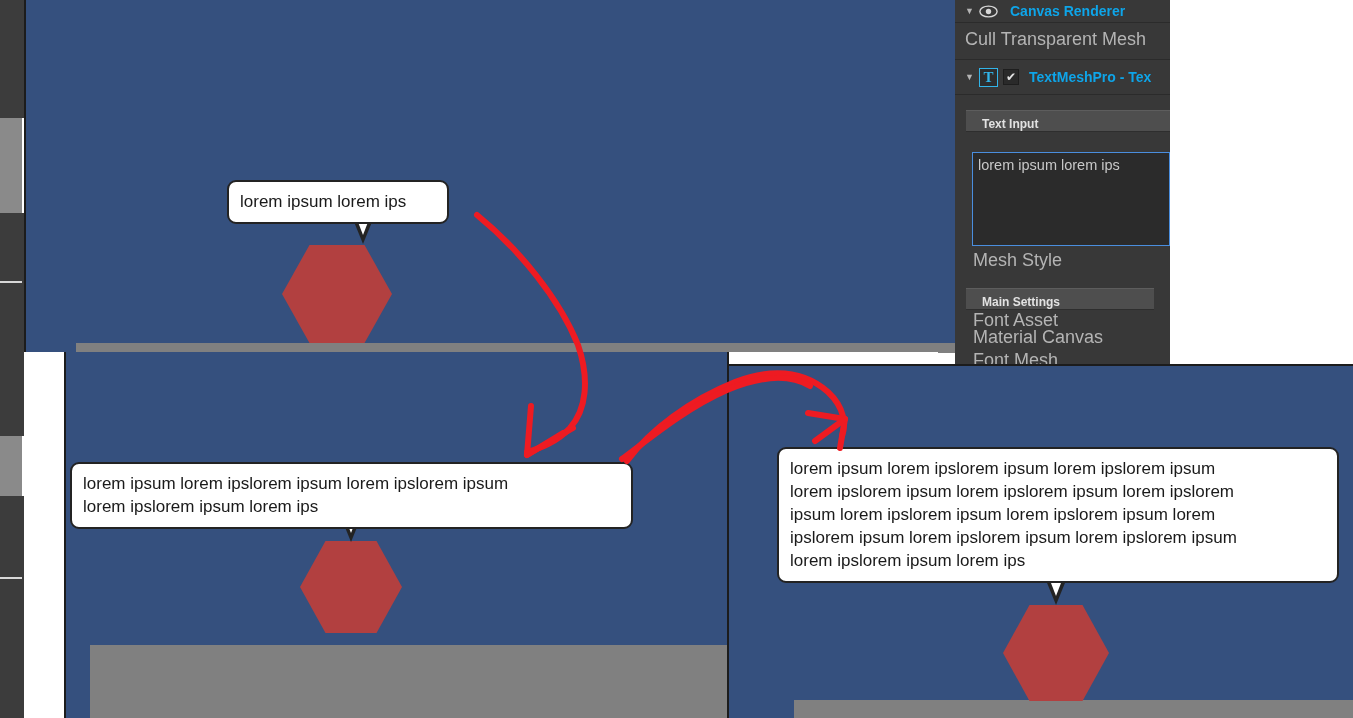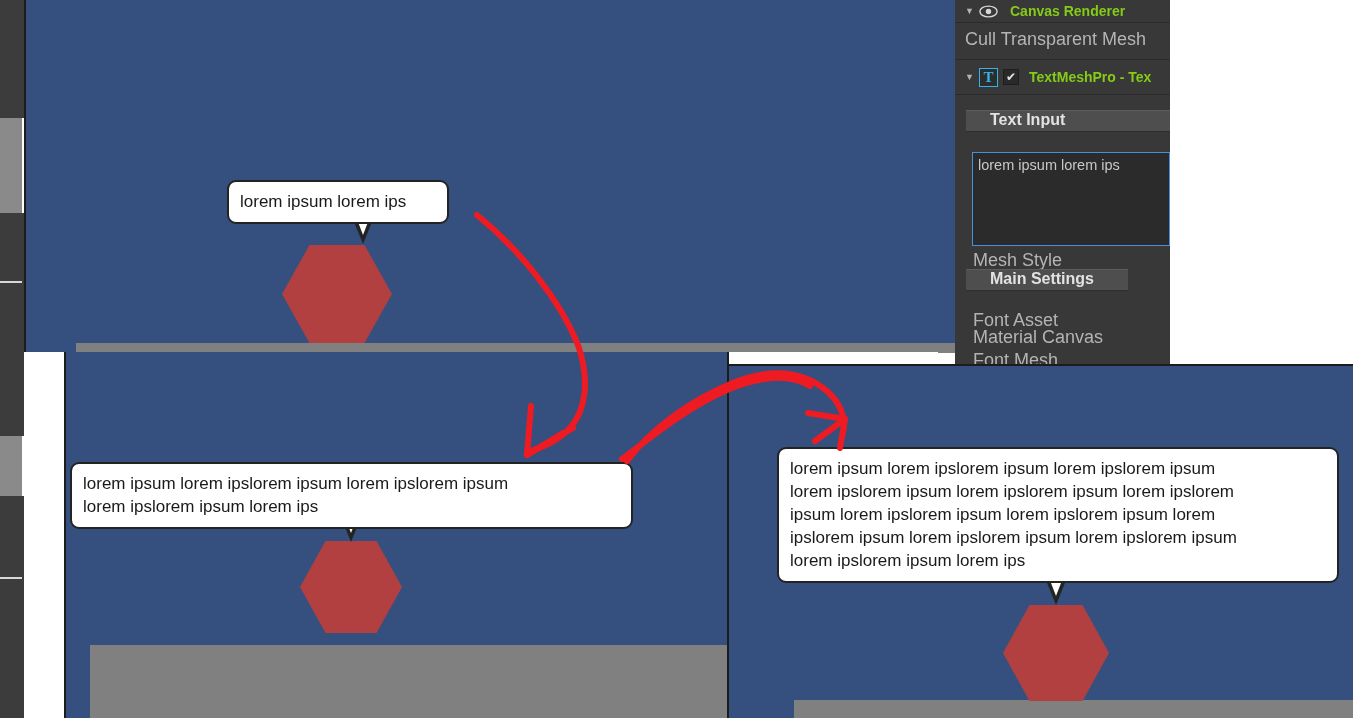--- a/index.html
+++ b/index.html
@@ -136,7 +136,7 @@
   }
   .comp-title {
     font-weight: bold;
-    color: #84cc16;
+    color: #0ea5e9;
     font-size: 14px;
     white-space: nowrap;
   }

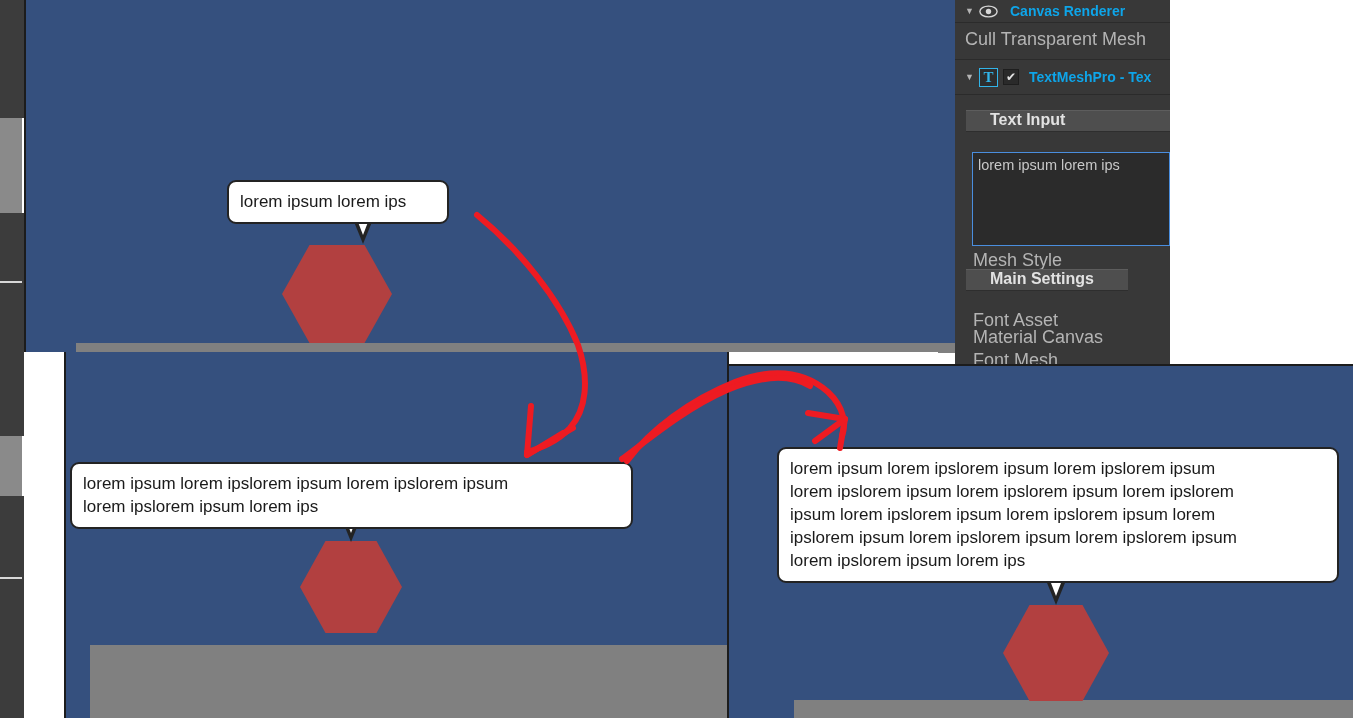--- a/index.html
+++ b/index.html
@@ -173,10 +173,10 @@
     background: #4e4e4e;
     color: #e2e2e2;
     font-weight: bold;
-    font-size: 16px;
+    font-size: 12px;
     display: flex;
-    align-items: flex-start;
-    padding-left: 24px;
+    align-items: flex-end;
+    padding-left: 16px;
     box-sizing: border-box;
     border-top: 1px solid #5d5d5d;
     border-bottom: 1px solid #2e2e2e;

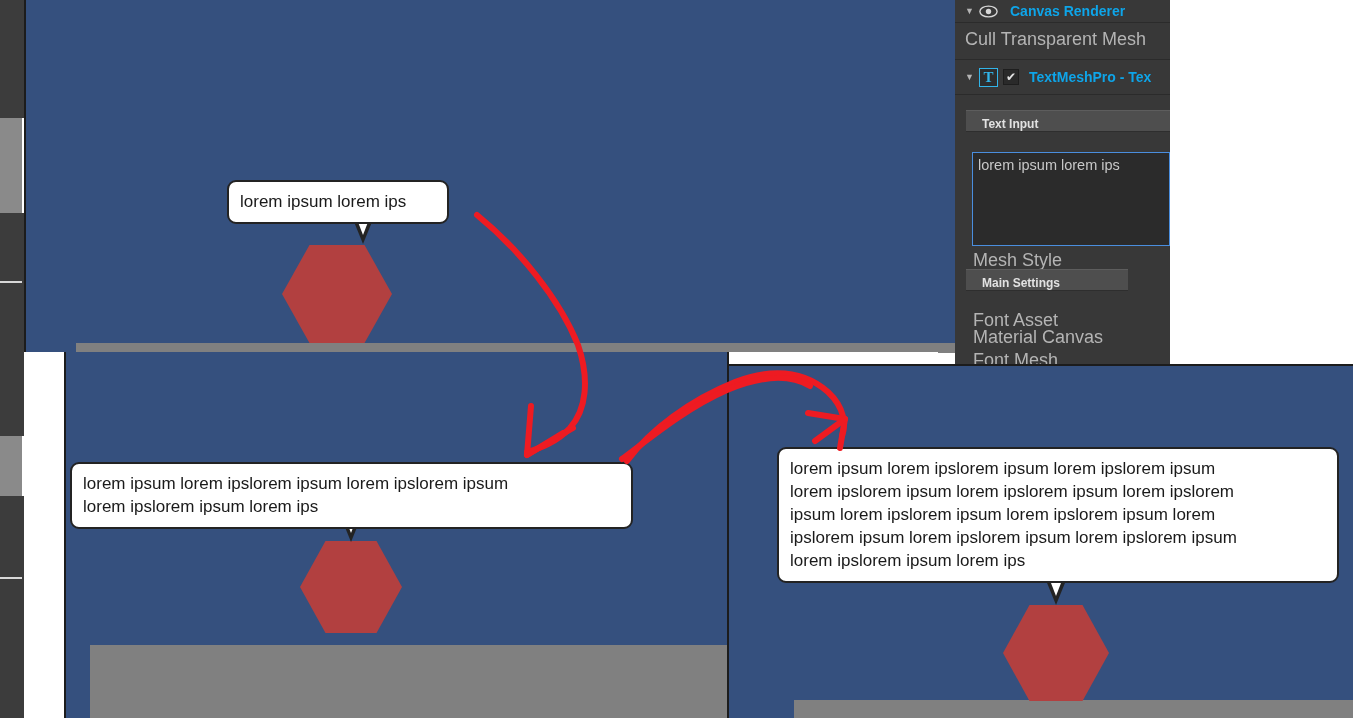--- a/index.html
+++ b/index.html
@@ -271,7 +271,7 @@
       <span class="plain-label">Mesh Style</span>
     </div>
 
-    <div class="section-header" style="left:11px; top:269px; width:162px; height:22px;">
+    <div class="section-header" style="left:11px; top:288px; width:188px; height:22px;">
       <span>Main Settings</span>
     </div>
 

